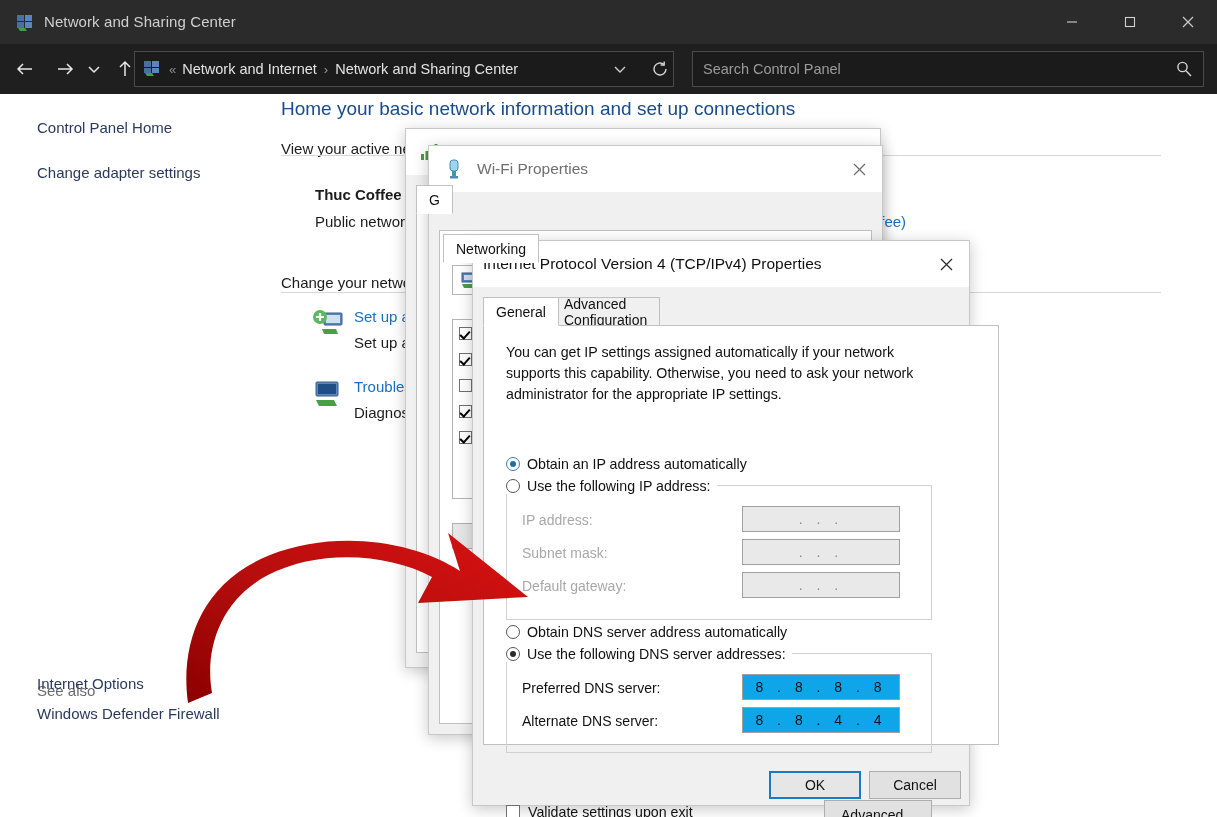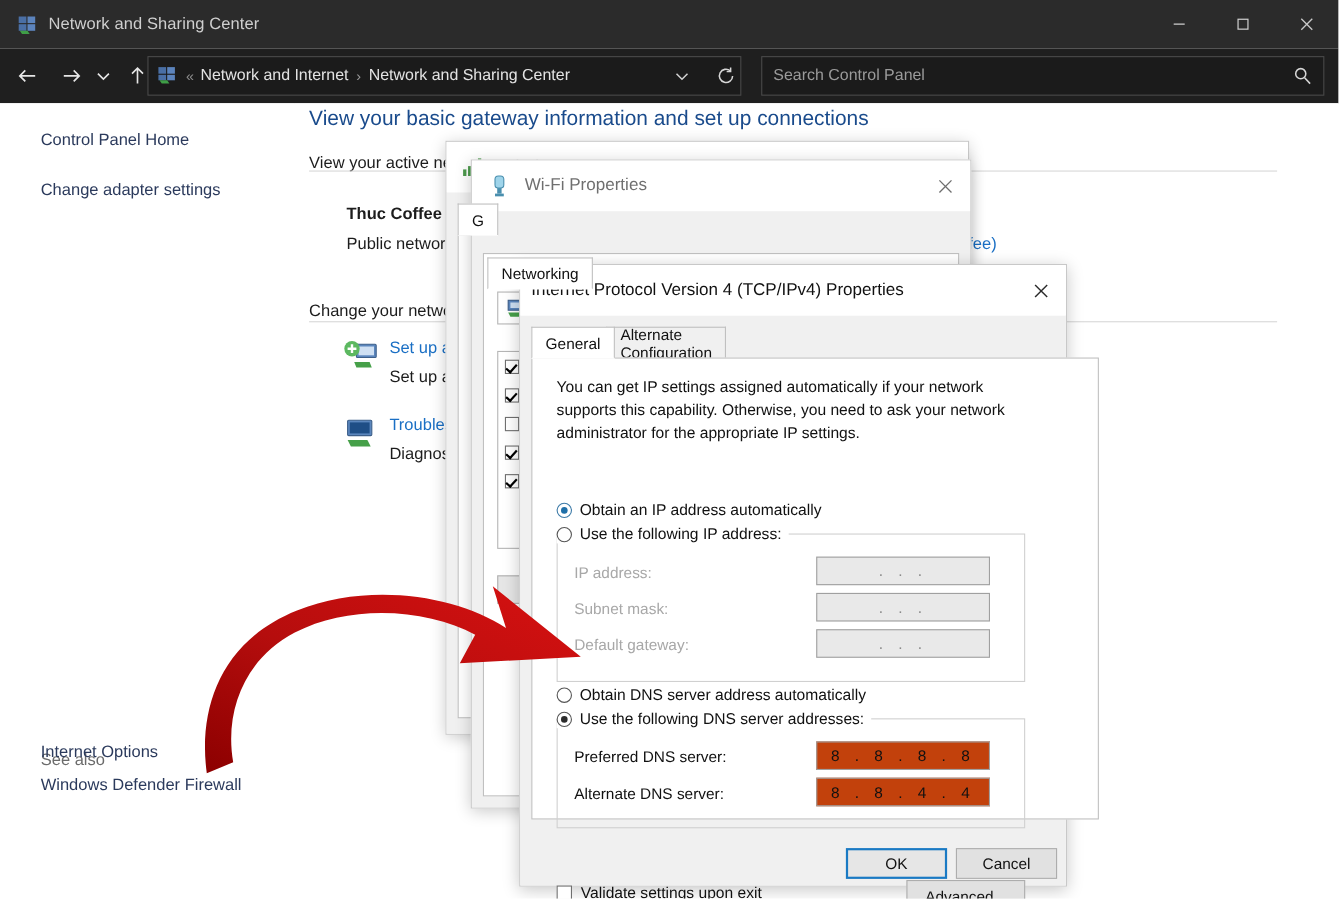--- a/index.html
+++ b/index.html
@@ -308,7 +308,7 @@
     </div>
 
     <div class="content">
-      <div class="h1">View your basic gateway information and set up connections</div>
+      <div class="h1">Home your basic network information and set up connections</div>
       <div class="sub1">View your active ne</div>
       <div class="hr hr1"></div>
       <div class="netname">Thuc Coffee</div>

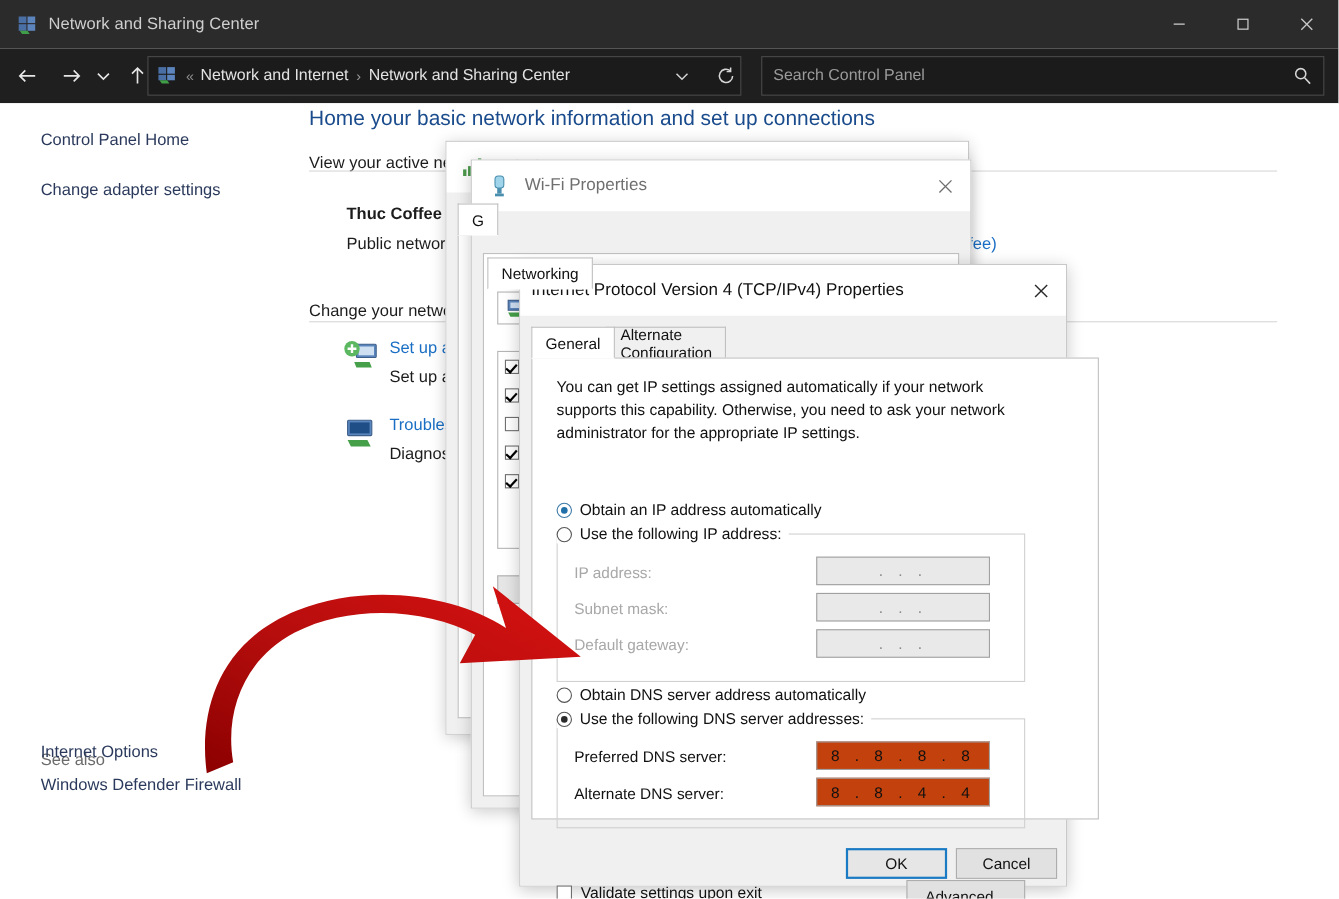--- a/index.html
+++ b/index.html
@@ -441,7 +441,7 @@
 
       <div class="tabstrip">
         <div class="tab active" style="left:0;">General</div>
-        <div class="tab" style="left:68px;">Alternate Configuration</div>
+        <div class="tab" style="left:68px;">Advanced Configuration</div>
       </div>
 
       <div class="tabpanel">

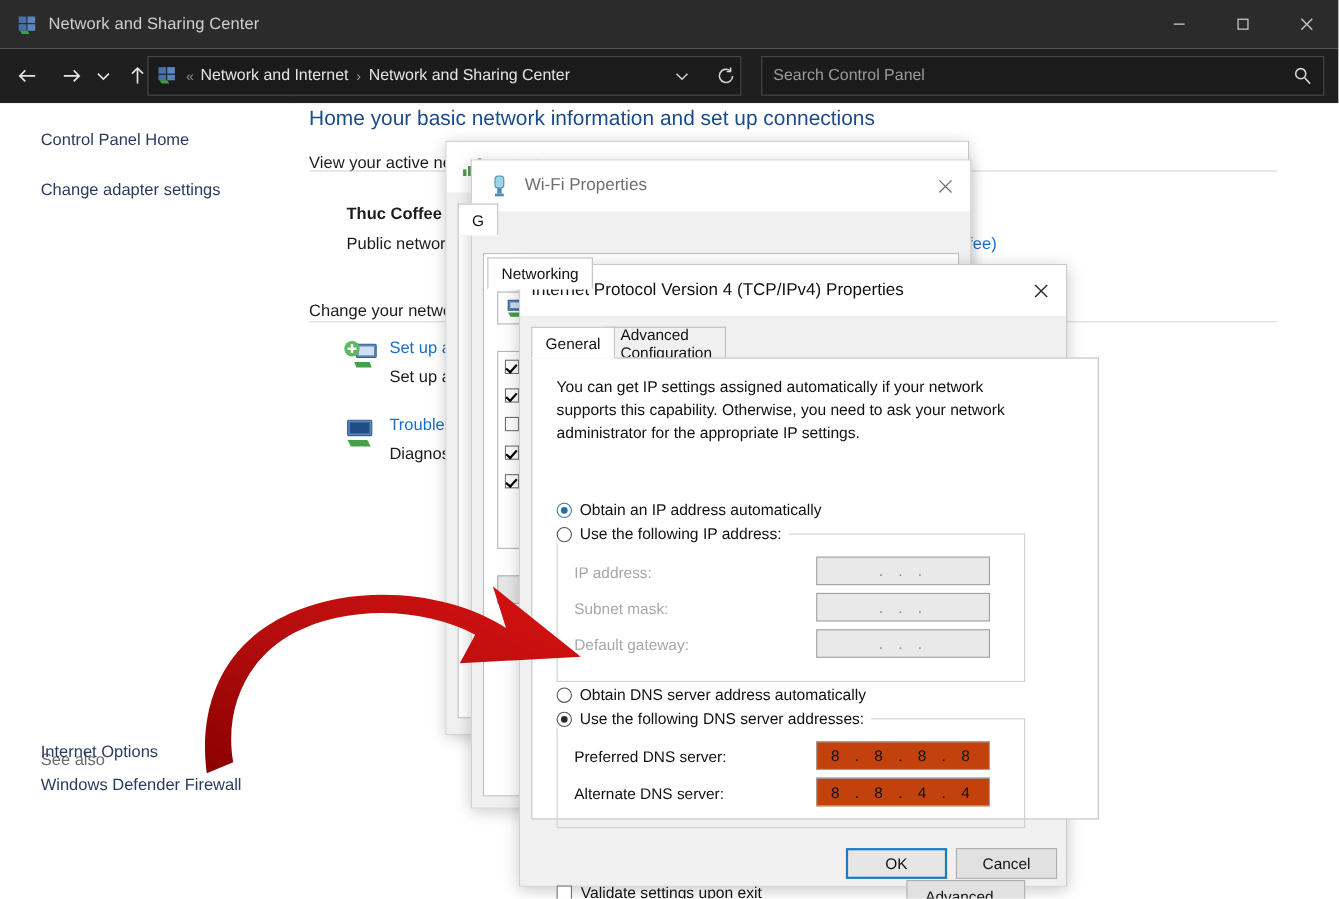--- a/index.html
+++ b/index.html
@@ -184,7 +184,7 @@
     display: flex; align-items: center; justify-content: center;
     font-size: 14px; letter-spacing: 5px; color: #8a8a8a;
   }
-  .ipfield.active { background: #c2410c; color: #111; }
+  .ipfield.active { background: #0ea5e9; color: #111; }
 
   .chk-row { position: absolute; display: flex; align-items: center; font-size: 14.2px; color: #111; }
   .chk {

